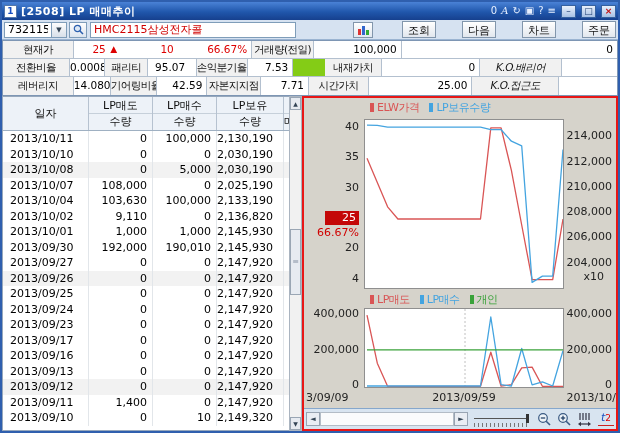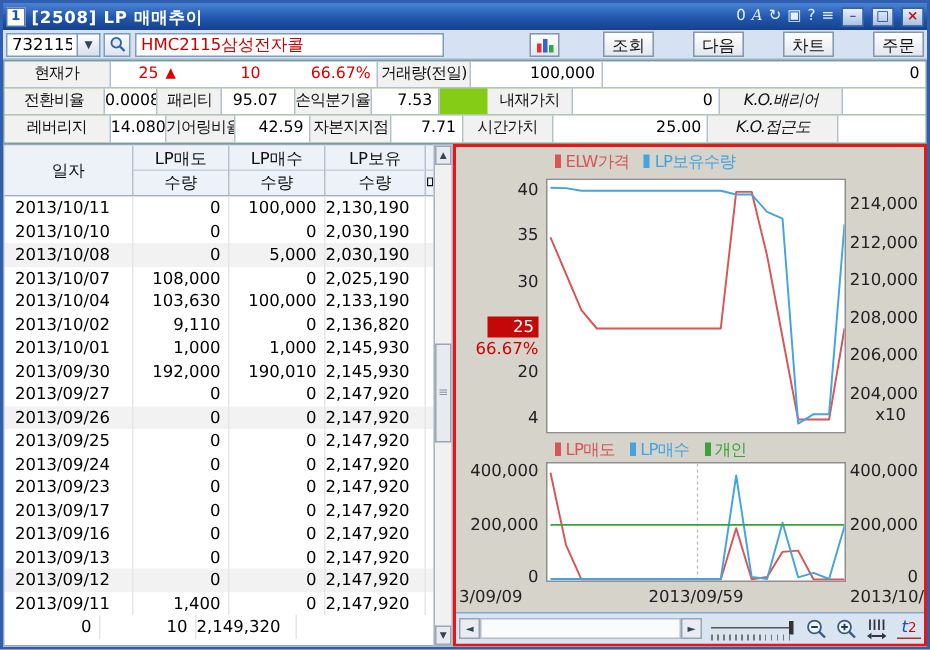--- a/index.html
+++ b/index.html
@@ -322,6 +322,7 @@
             <div class="tc tc3">2,147,920</div>
           </div>
           <div class="trow">
+            <div class="tc tc0">2013/09/10</div>
             <div class="tc tc1">0</div>
             <div class="tc tc2">10</div>
             <div class="tc tc3">2,149,320</div>

